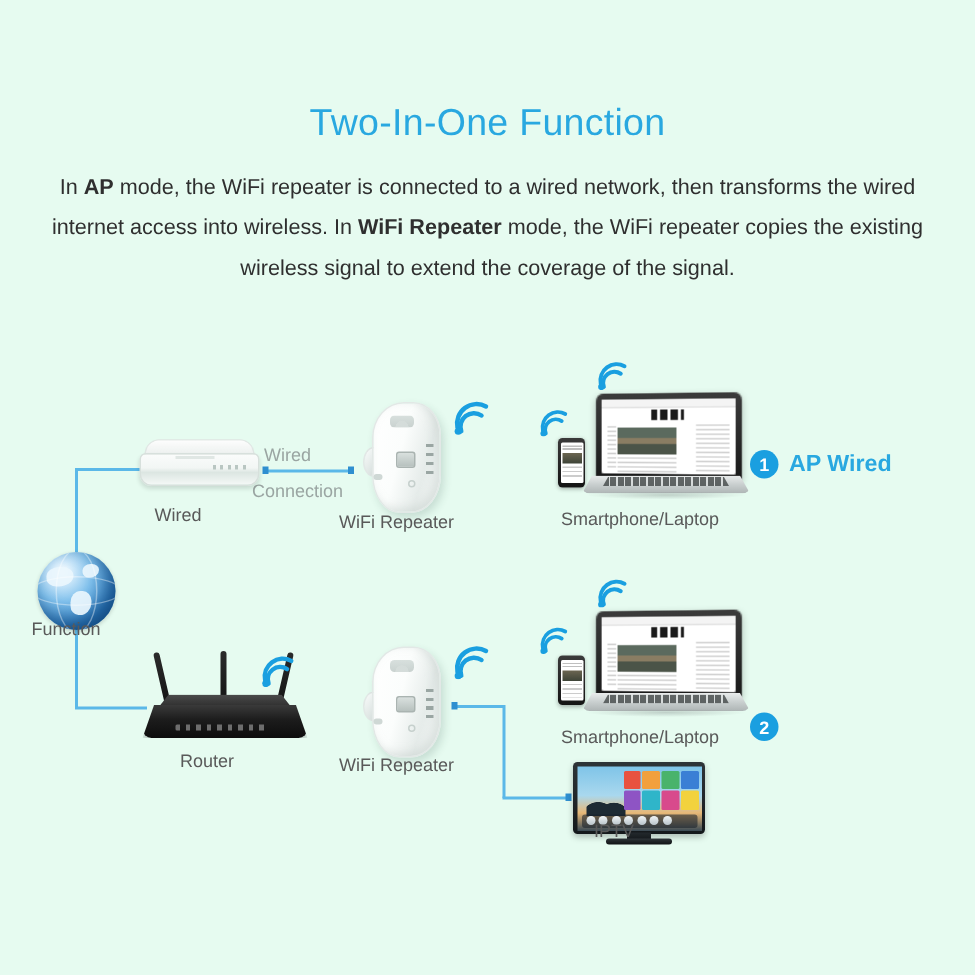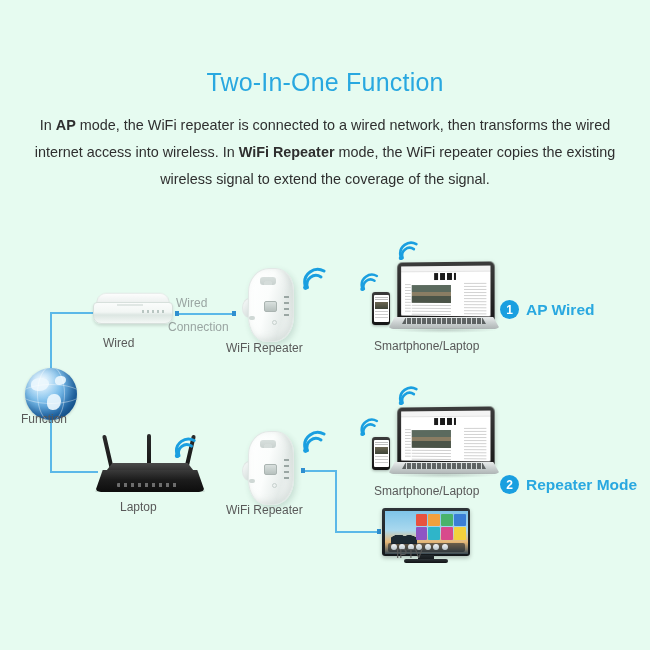--- a/index.html
+++ b/index.html
@@ -553,7 +553,6 @@
 
 <div class="mode" style="left:500px; top:475px;">
   <span class="badge">2</span>
-  <span>Repeater Mode</span>
 </div>
 
 </body></html>

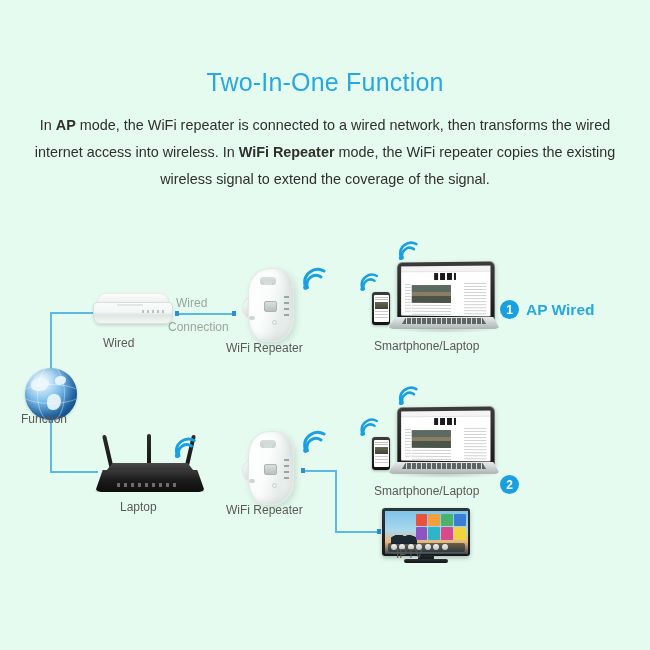--- a/index.html
+++ b/index.html
@@ -443,7 +443,7 @@
   <div class="base"></div>
   <div class="leds"></div>
 </div>
-<div class="lbl" style="left:120px; top:500px; width:60px;">Laptop</div>
+<div class="lbl" style="left:120px; top:500px; width:60px;">Router</div>
 
 <div class="wifi" style="left:172px; top:436px;">
   <svg width="26" height="22" viewBox="0 0 28 24">

